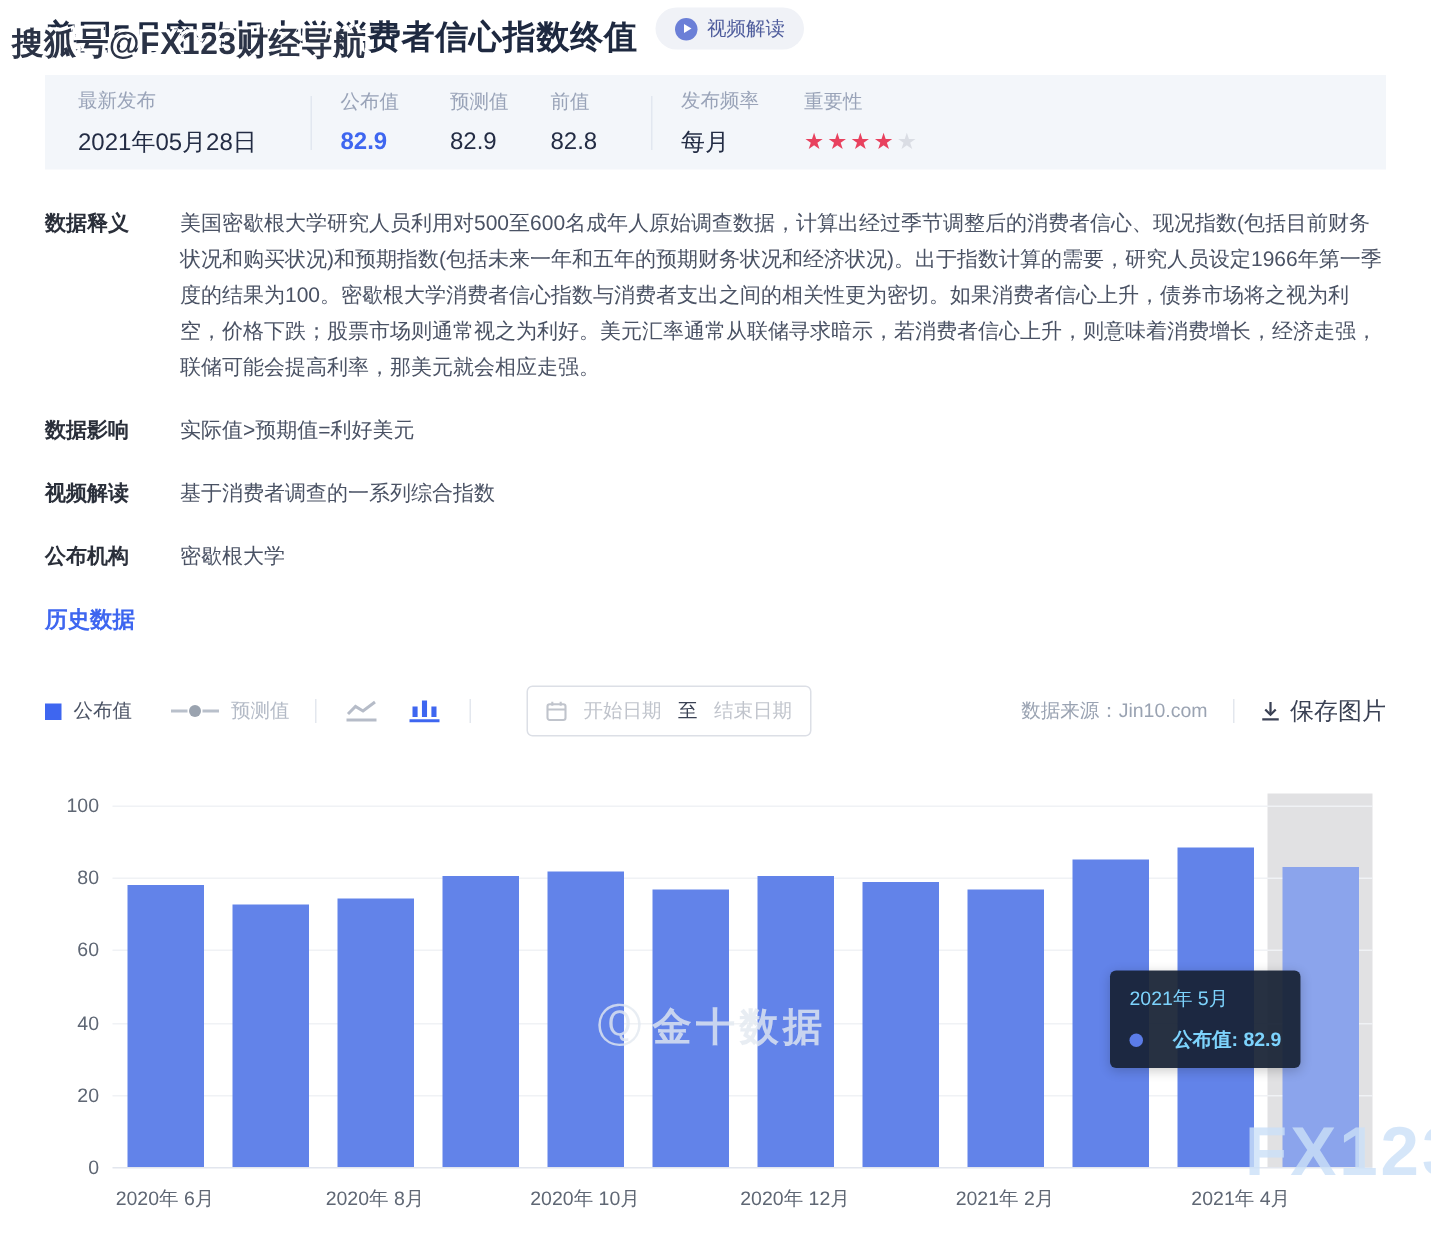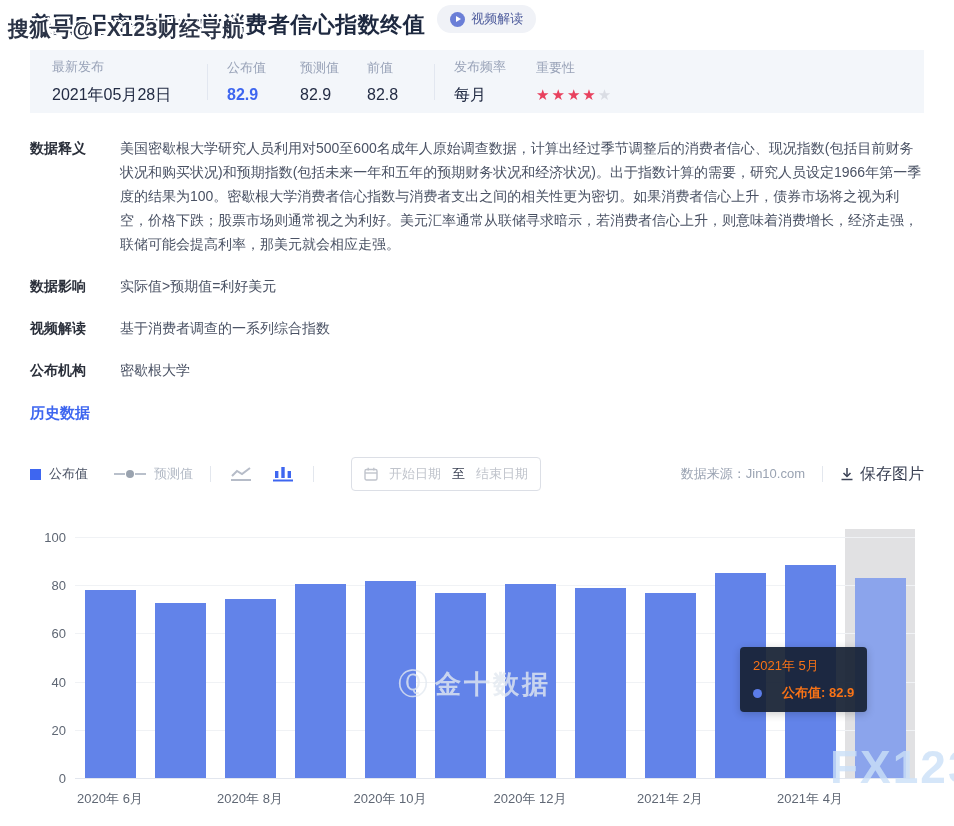--- a/index.html
+++ b/index.html
@@ -82,7 +82,7 @@
   .wm-corner { position: absolute; left: 800px; top: 226px; font-size: 46px; font-weight: 800;
     color: rgba(203,224,248,0.8); letter-spacing: 2px; z-index: 4; pointer-events: none; }
   .tooltip { position: absolute; left: 710px; top: 133px; min-width: 106px; background: rgba(23,33,52,0.93);
-    border-radius: 4px; padding: 10px 13px; color: #f97316; font-size: 13px; z-index: 5;
+    border-radius: 4px; padding: 10px 13px; color: #7dd3fc; font-size: 13px; z-index: 5;
     box-shadow: 0 2px 8px rgba(0,0,0,0.2); }
   .tt-title { margin-bottom: 9px; }
   .tt-row { display: flex; align-items: center; gap: 20px; font-weight: bold; white-space: nowrap; }

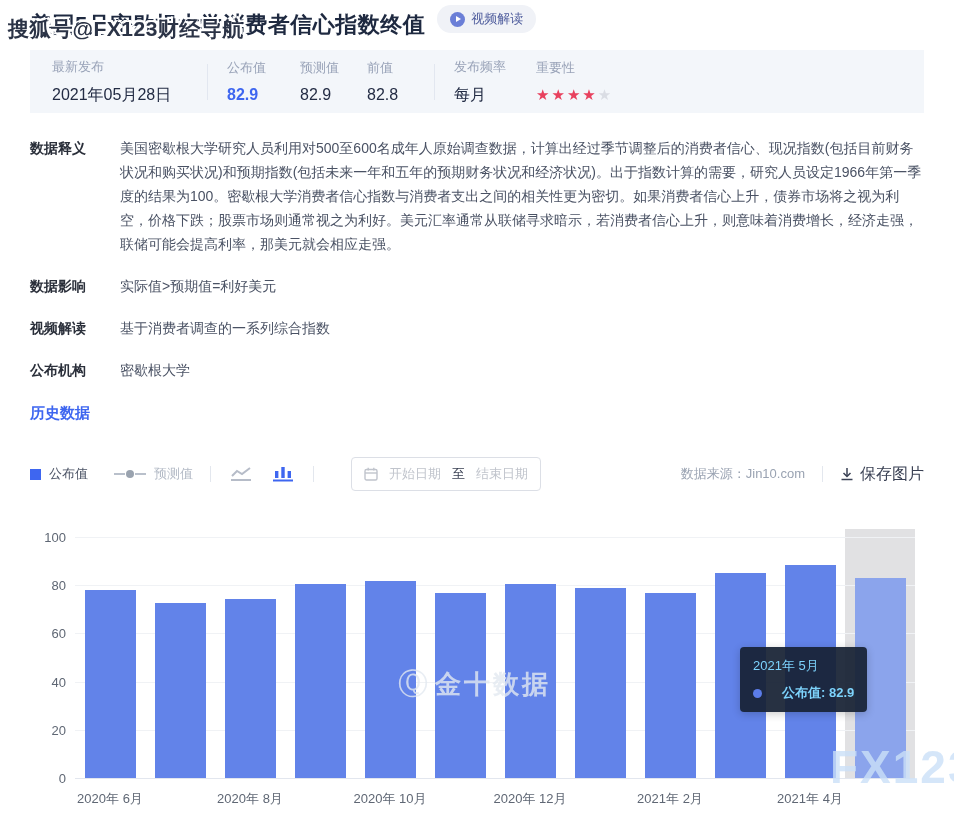--- a/index.html
+++ b/index.html
@@ -243,7 +243,7 @@
     <div class="x-label" style="left: 310px; width: 100px;">2020年 10月</div>
     <div class="x-label" style="left: 450px; width: 100px;">2020年 12月</div>
     <div class="x-label" style="left: 590px; width: 100px;">2021年 2月</div>
-    <div class="x-label" style="left: 730px; width: 100px;">2021年 4月</div>
+    <div class="x-label" style="left: 730px; width: 100px; text-align: right;">2021年 4月</div>
   </div>
 
 </body></html>

